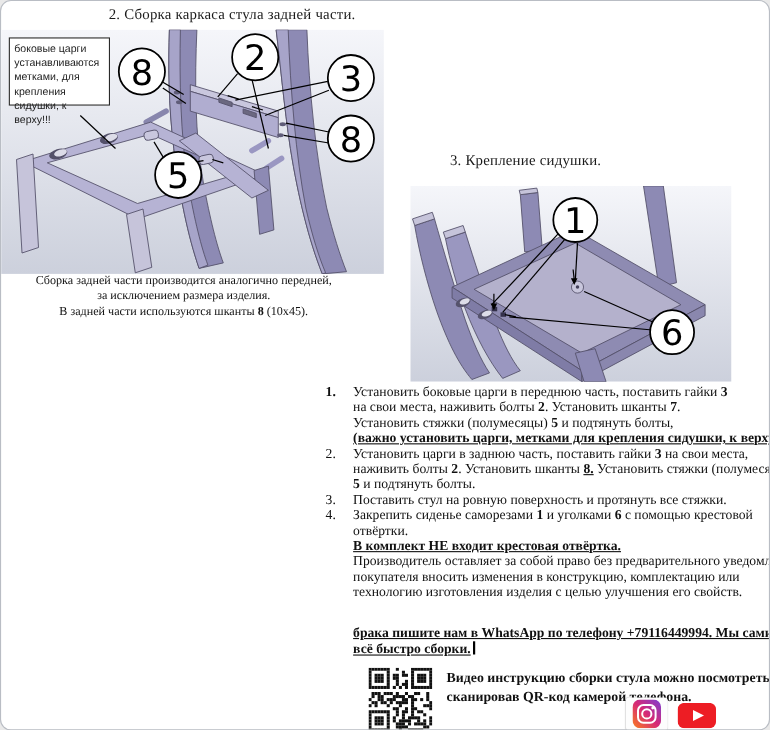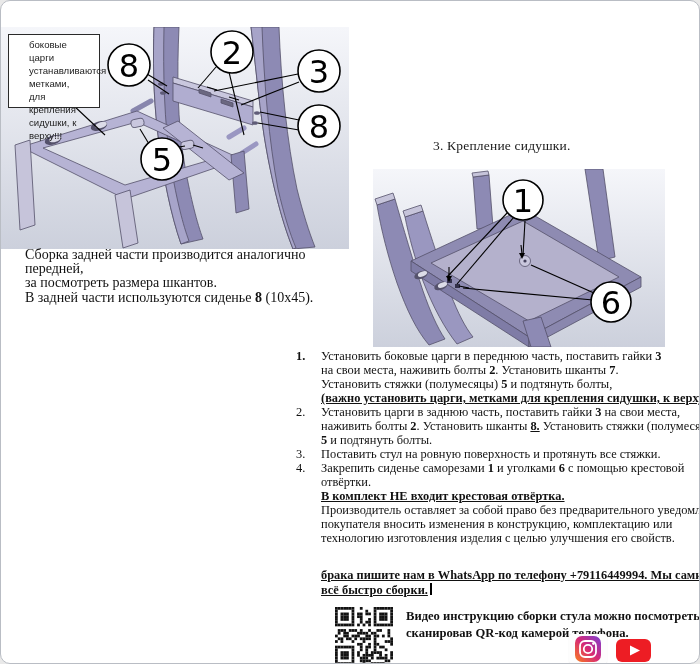--- a/index.html
+++ b/index.html
@@ -64,6 +64,7 @@
 
 <div class="page">
 
+  <div class="sec-title" id="title-rear">2.  Сборка каркаса стула задней части.</div>
 
   <svg id="diagram-rear" class="diagram" width="348" height="222" viewBox="0 0 348 222">
     <defs>

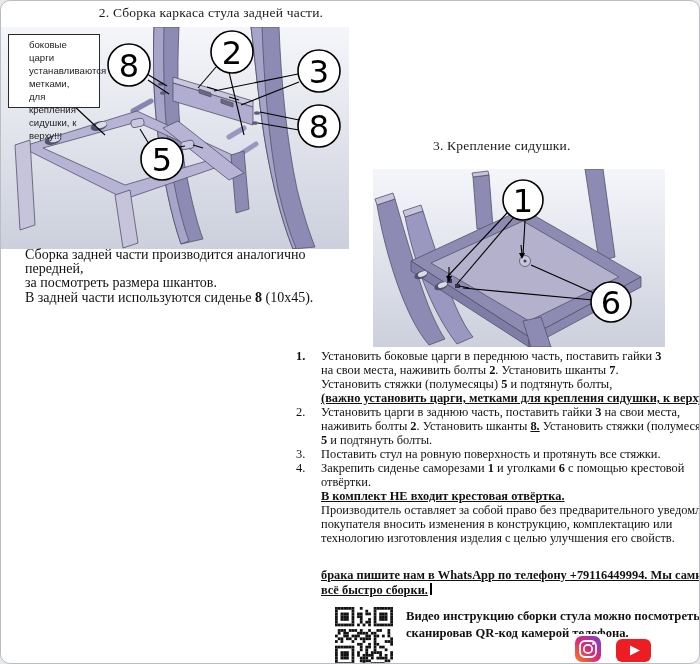--- a/index.html
+++ b/index.html
@@ -16,8 +16,8 @@
 
   
   .note-box {
-    position:absolute; left:7px; top:33px; width:92px; height:74px;
-    background:#fff; border:1.3px solid #2a2a2a; padding:3px 20px;
+    position:absolute; left:7px; top:33px; width:92px; height:62px;
+    background:#fff; border:1.3px solid #2a2a2a; padding:3px 4px;
     font-family:"Liberation Sans", sans-serif; font-size:9.6px; line-height:13px; color:#222;
     z-index:3;
   }

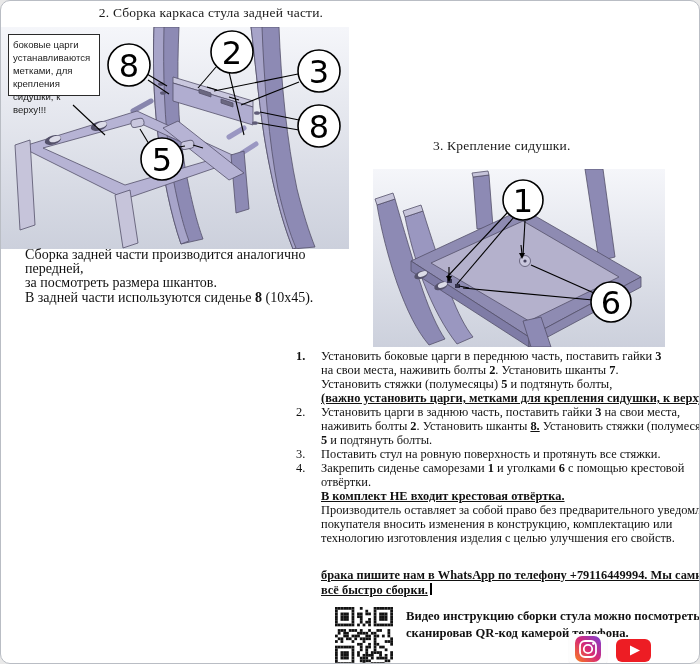--- a/index.html
+++ b/index.html
@@ -12,7 +12,7 @@
   
   .sec-title { position:absolute; font-size:13.5px; color:#1a1a1a; letter-spacing:.2px; }
   #title-rear { left:60px; top:4px; width:300px; text-align:center; }
-  #title-seat { left:408px; top:137px;margin-left:24px; }
+  #title-seat { left:408px; top:137px; }
 
   
   .note-box {

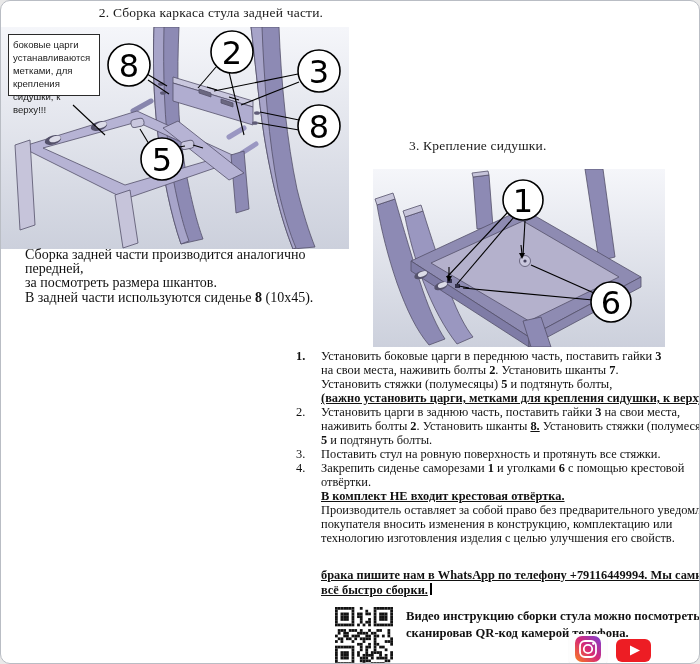--- a/index.html
+++ b/index.html
@@ -33,8 +33,8 @@
 
   
   .caption {
-    position:absolute; left:0; top:247px; width:332px; text-align:left;
-    font-size:14px; line-height:14.2px; color:#111;padding-left:24px;
+    position:absolute; left:0; top:247px; width:332px; text-align:center;
+    font-size:11px; line-height:14.2px; color:#111;
   }
 
   

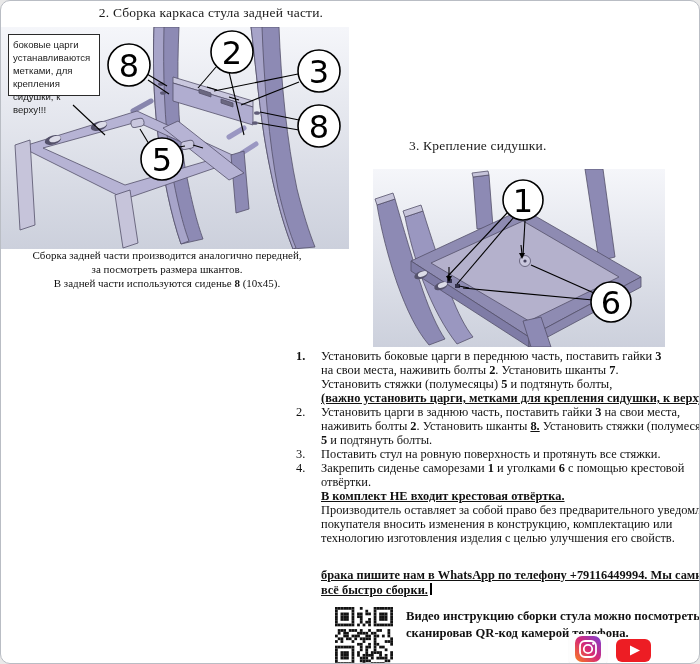--- a/index.html
+++ b/index.html
@@ -163,7 +163,7 @@
 
   <div class="note-box">боковые царги устанавливаются метками, для крепления сидушки, к верху!!!</div>
 
-  <div class="caption"><span>Сборка задней части производится аналогично передней,</span><br><span>за посмотреть размера шкантов.</span><br><span>В задней части используются сиденье </span><span class="seg-b">8</span><span> (10x45).</span></div>
+  <div class="caption"><span>Сборка задней части производится аналогично передней,</span><br><span>за исключением размера изделия.</span><br><span>В задней части используются сиденье </span><span class="seg-b">8</span><span> (10x45).</span></div>
 
   <div class="sec-title" id="title-seat">3.  Крепление сидушки.</div>
 

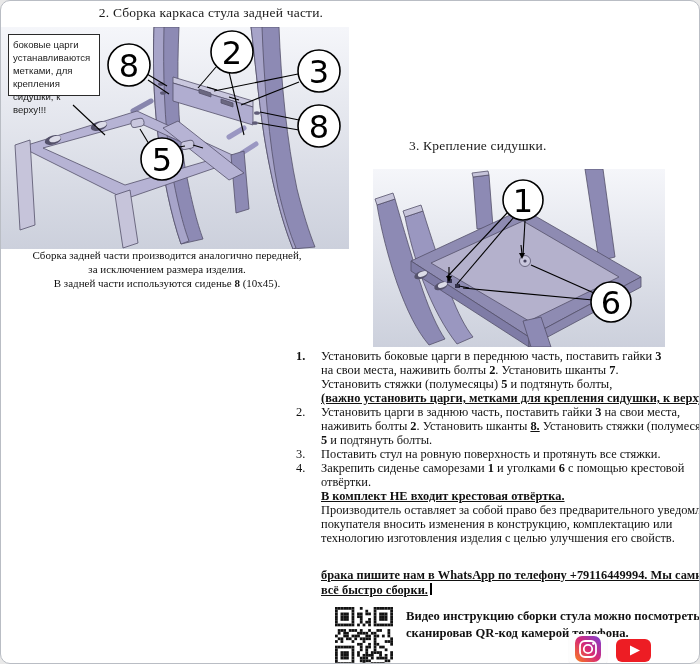--- a/index.html
+++ b/index.html
@@ -163,7 +163,7 @@
 
   <div class="note-box">боковые царги устанавливаются метками, для крепления сидушки, к верху!!!</div>
 
-  <div class="caption"><span>Сборка задней части производится аналогично передней,</span><br><span>за исключением размера изделия.</span><br><span>В задней части используются сиденье </span><span class="seg-b">8</span><span> (10x45).</span></div>
+  <div class="caption"><span>Сборка задней части производится аналогично передней,</span><br><span>за исключением размера изделия.</span><br><span>В задней части используются шканты </span><span class="seg-b">8</span><span> (10x45).</span></div>
 
   <div class="sec-title" id="title-seat">3.  Крепление сидушки.</div>
 

